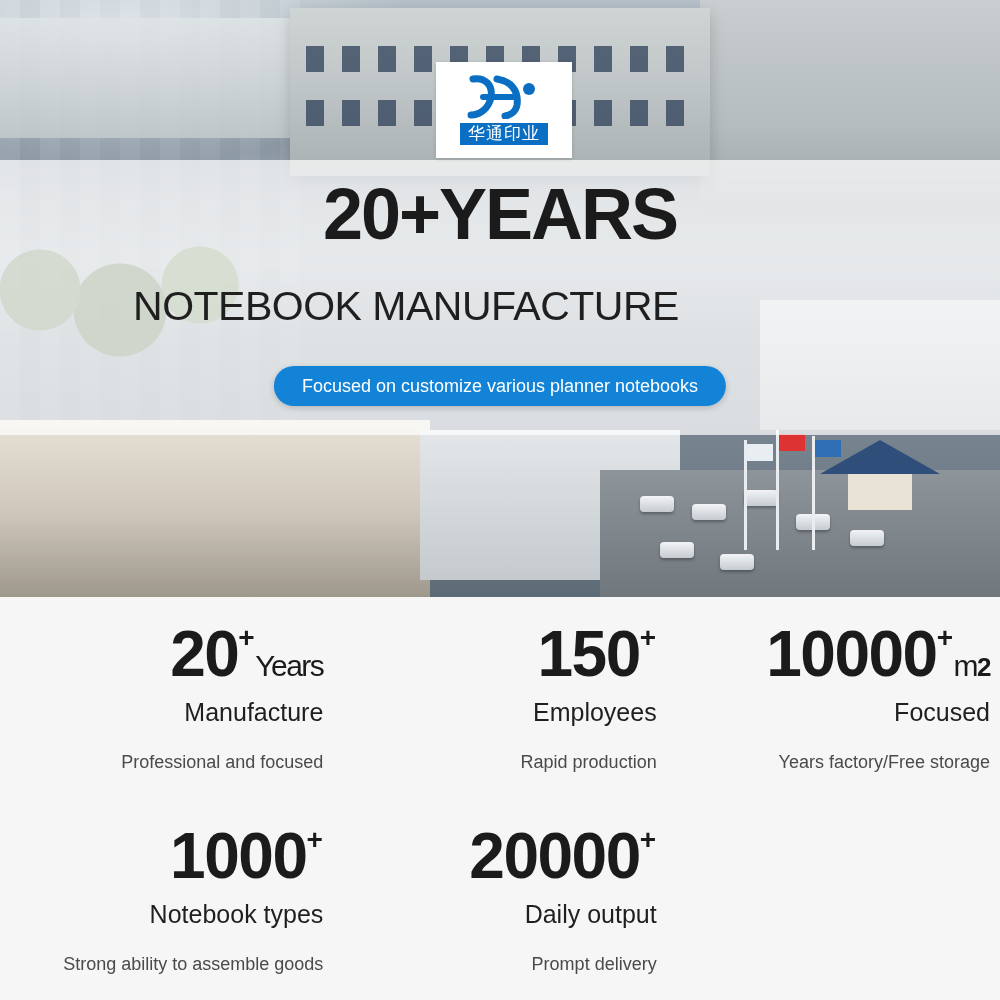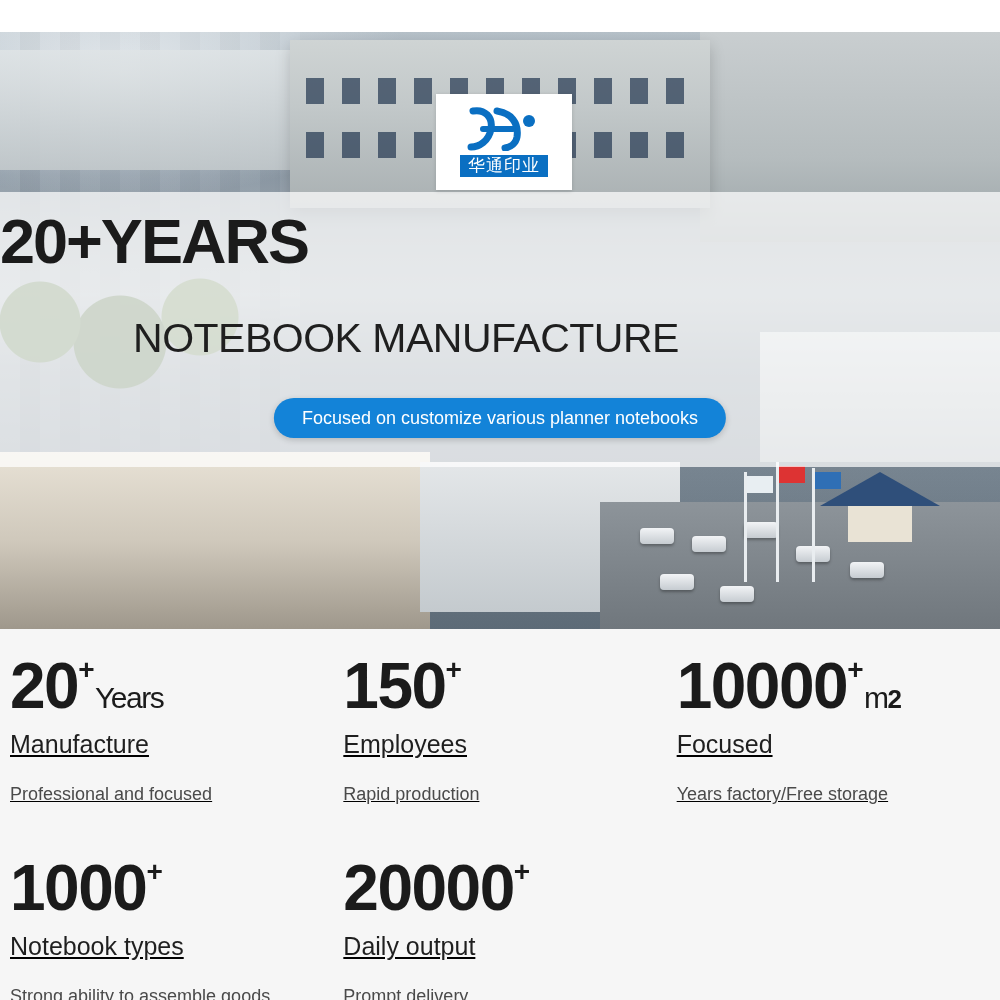--- a/index.html
+++ b/index.html
@@ -18,7 +18,6 @@
     width: 1000px; height: 597px;
     overflow: hidden;
     background: #84cc16;
-    margin-top: 32px;
   }
 
   

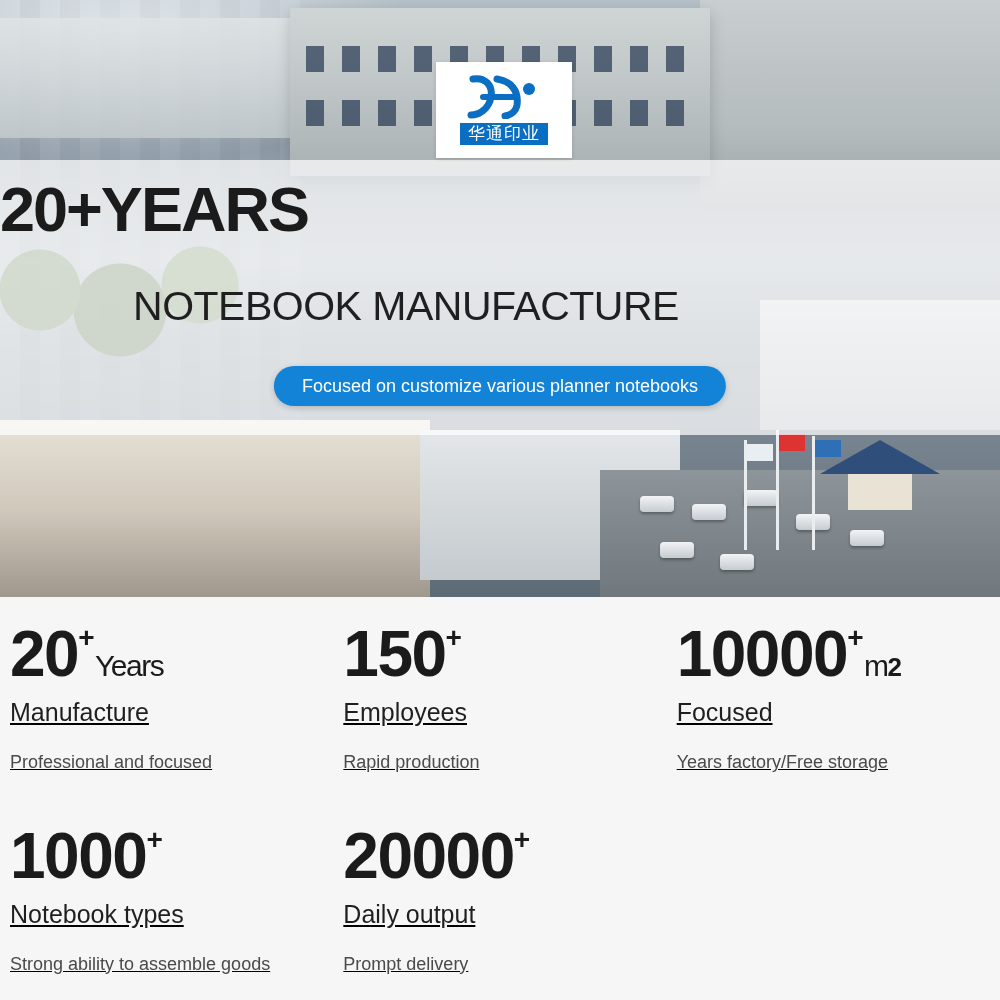--- a/index.html
+++ b/index.html
@@ -98,8 +98,8 @@
 
   .headline {
     position: absolute; left: 0; top: 178px; width: 1000px;
-    text-align: left;
-    font-size: 63px; line-height: 1;
+    text-align: center;
+    font-size: 72px; line-height: 1;
     font-weight: 700; color: #1b1b1b;
     letter-spacing: -2px;
   }

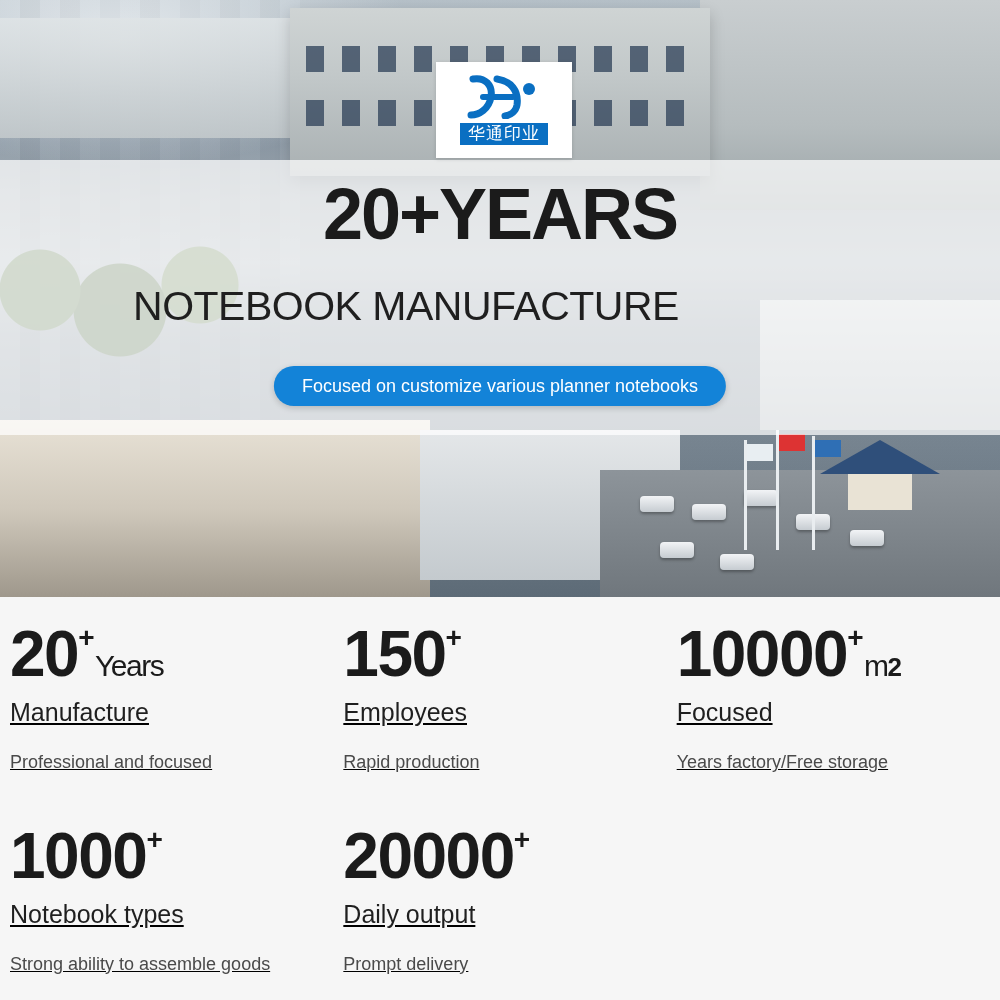--- a/index.html
+++ b/index.html
@@ -130,7 +130,7 @@
     grid-template-rows: repeat(2, 1fr);
     align-items: center;
   }
-  .stat { text-align: left; padding: 0 10px; text-decoration: underline; }
+  .stat { text-align: right; padding: 0 10px; }
   .stat-num {
     font-size: 64px; font-weight: 700; color: #1b1b1b;
     line-height: 1; letter-spacing: -1.5px;

